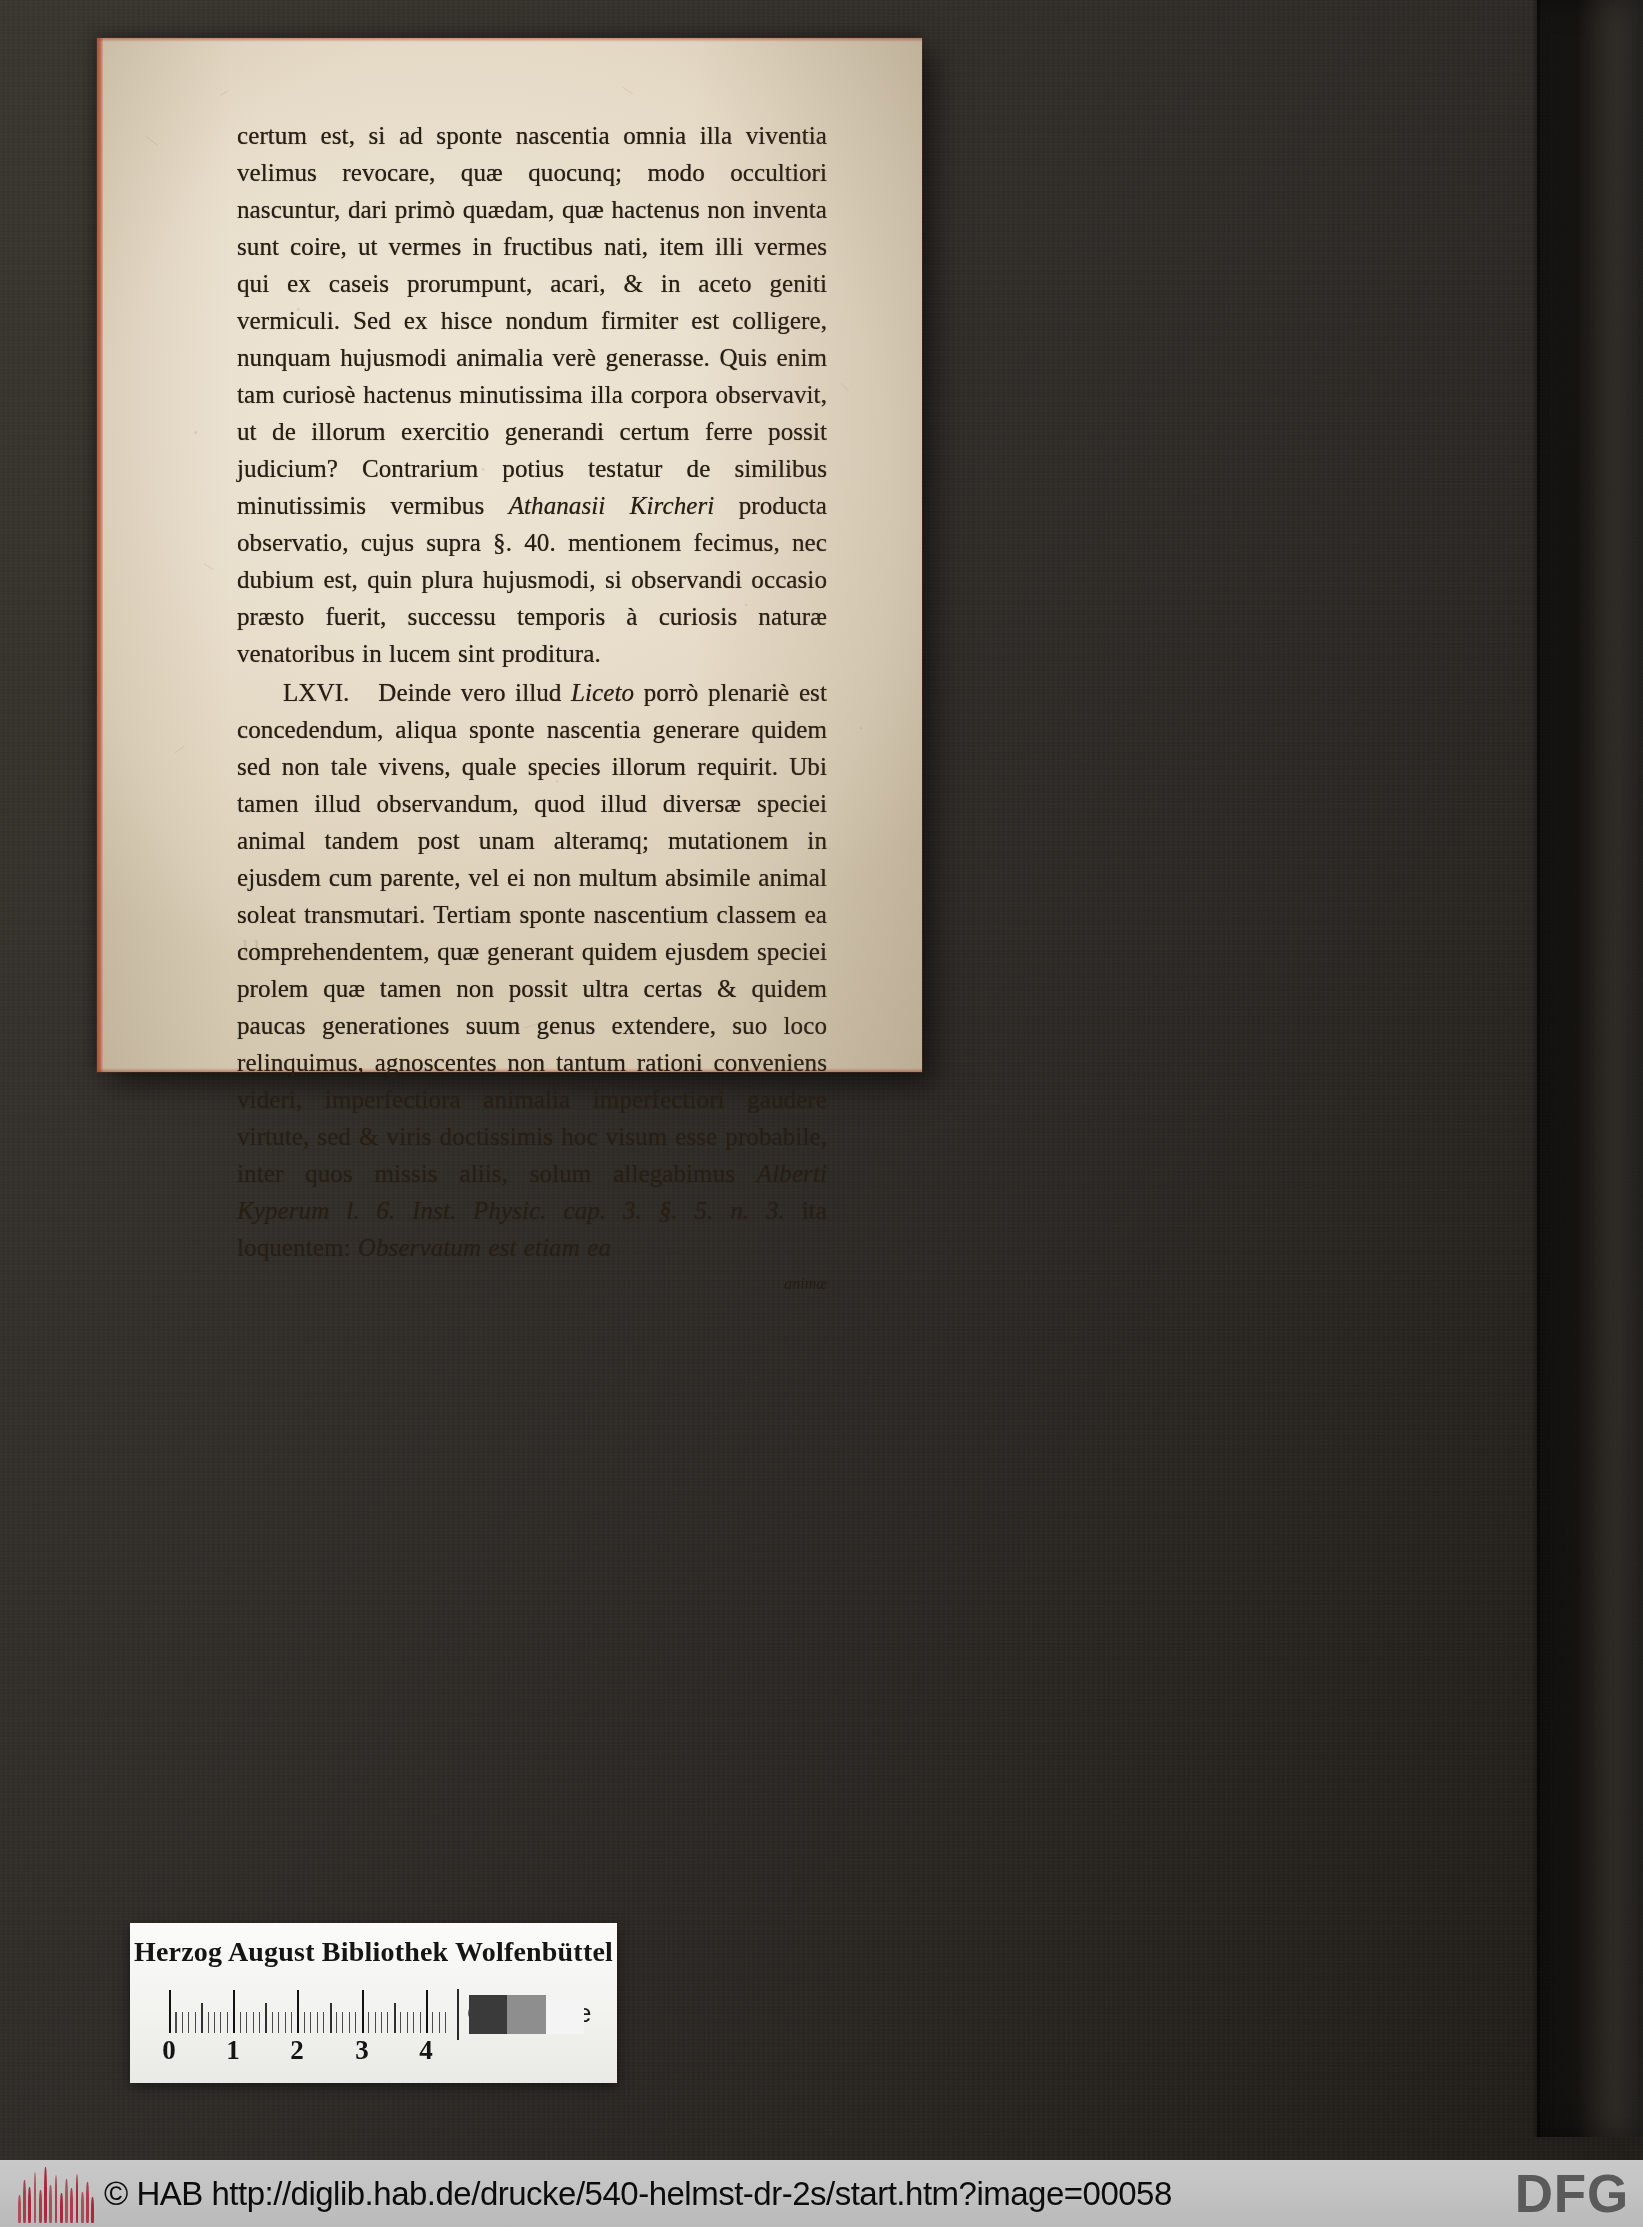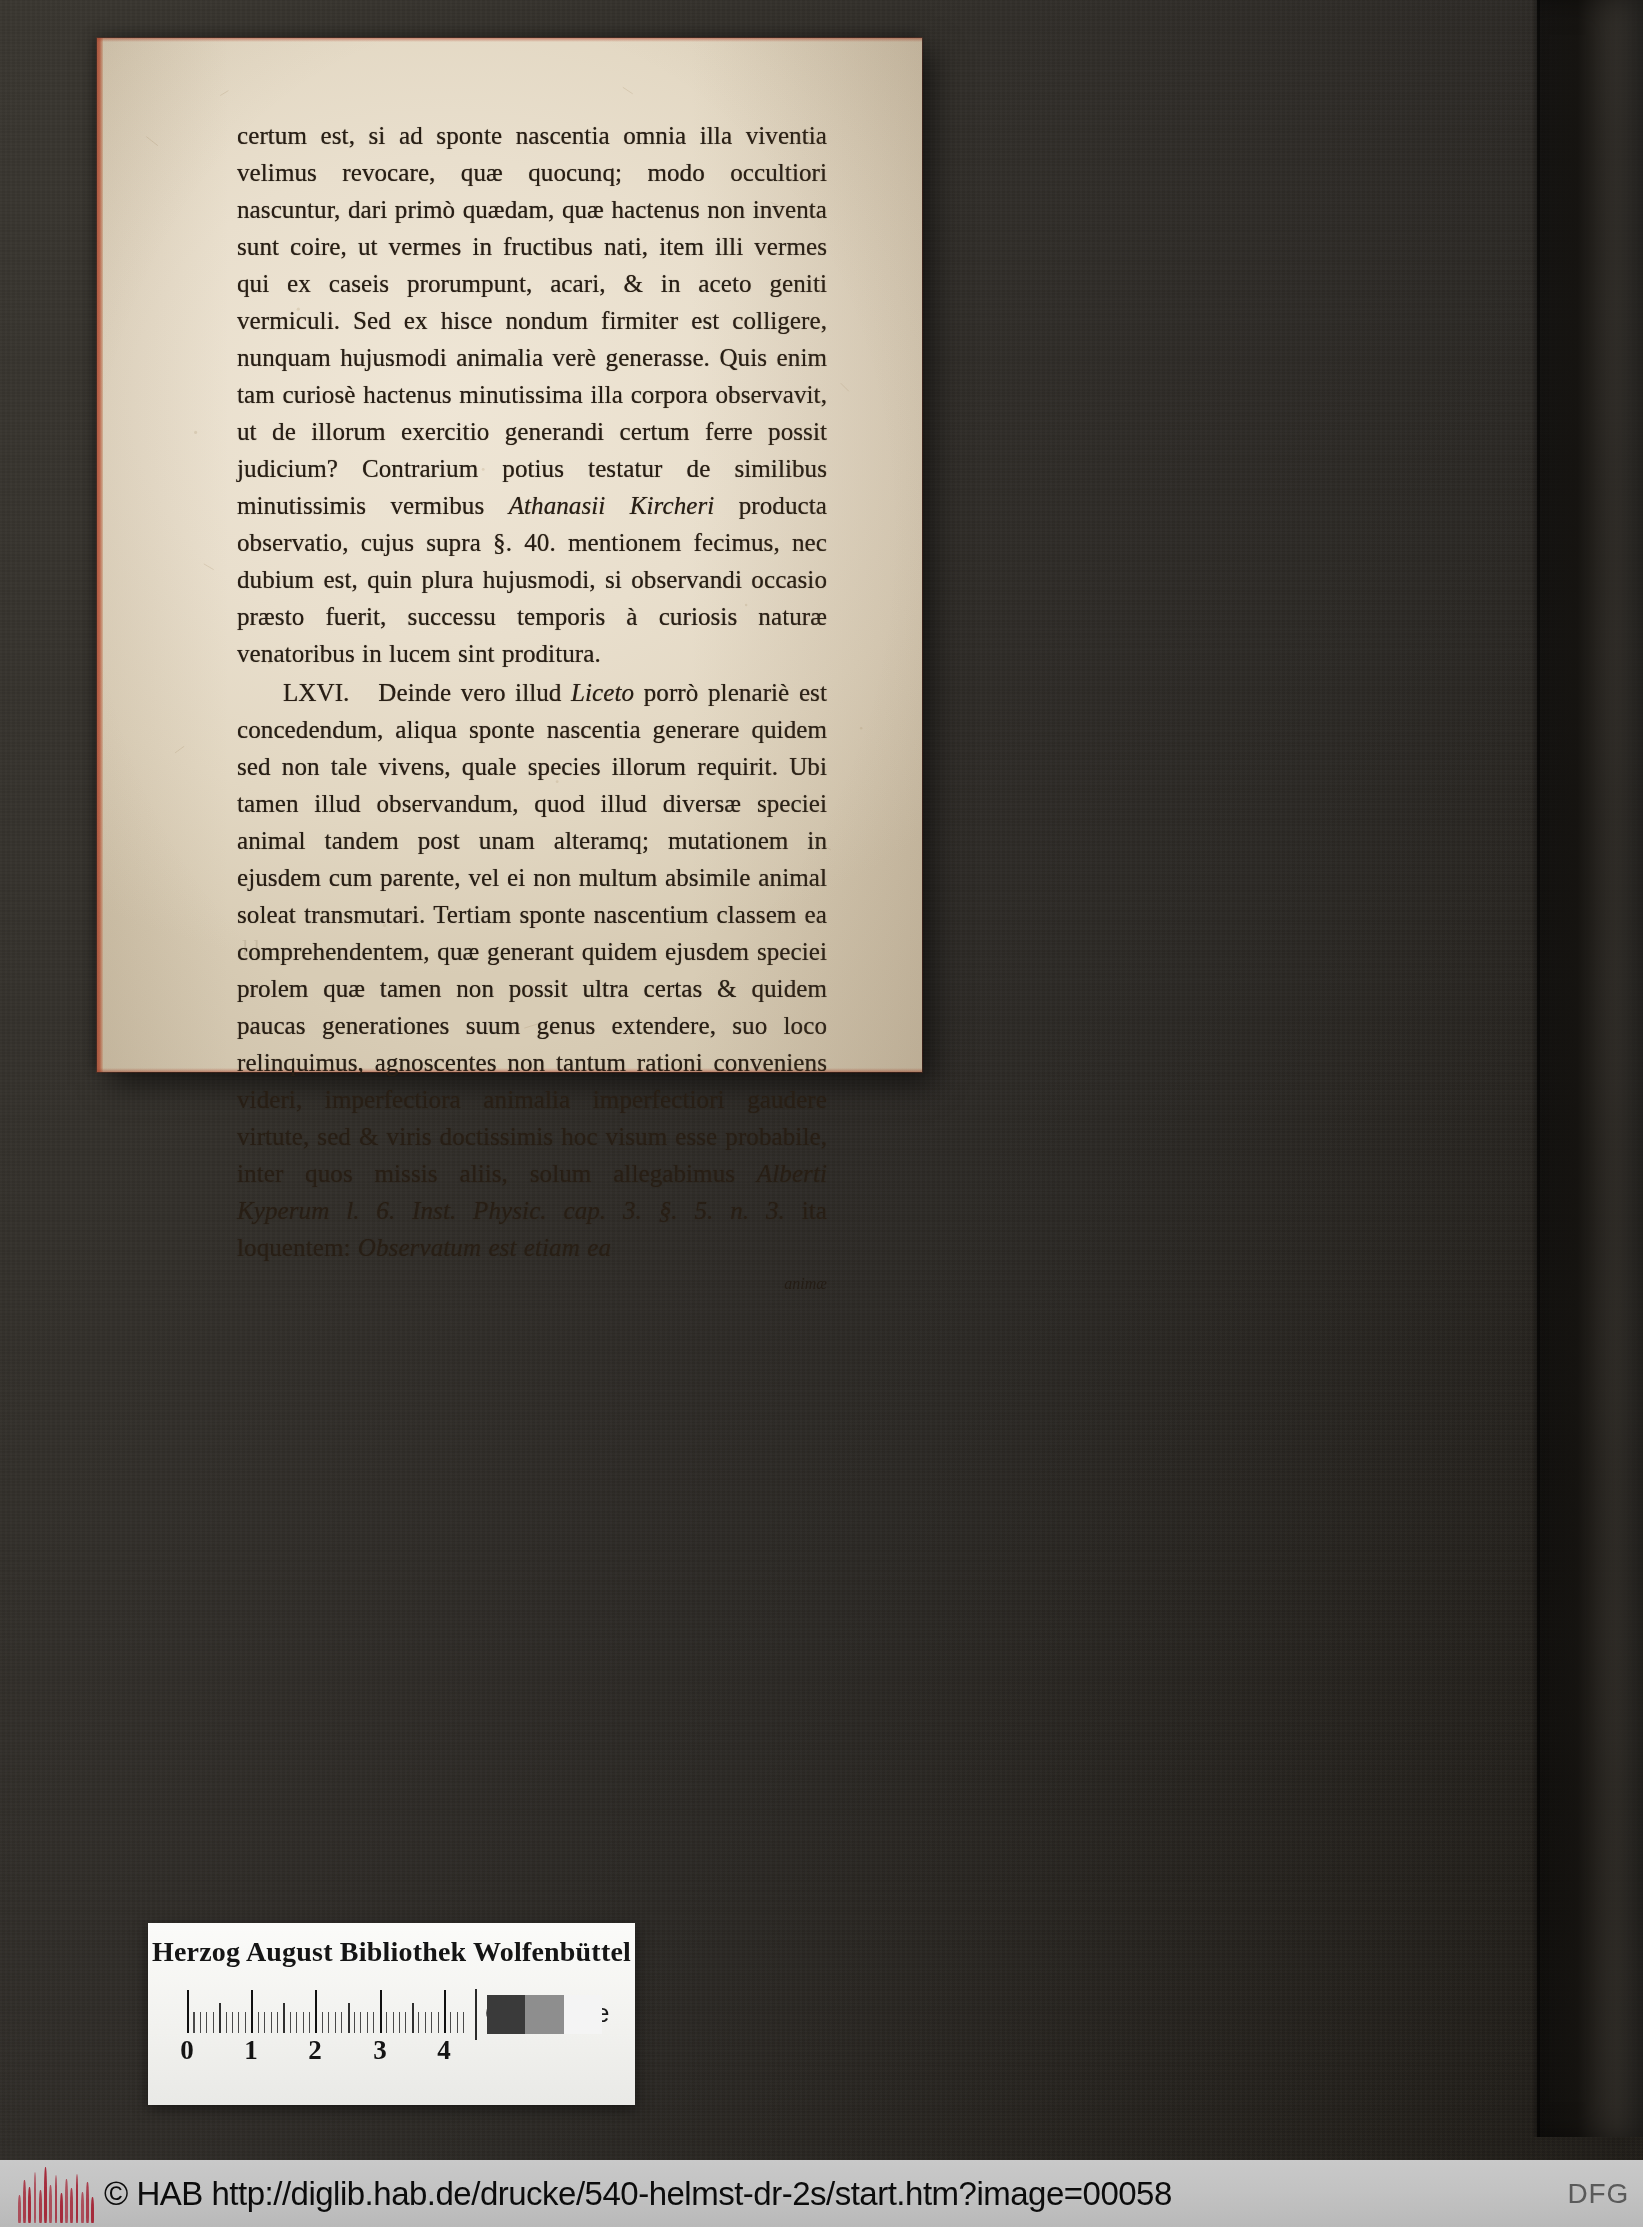--- a/index.html
+++ b/index.html
@@ -115,8 +115,8 @@
   
   #card {
     position:absolute;
-    left:148px; top:1923px;
-    width:487px; height:182px;
+    left:130px; top:1923px;
+    width:487px; height:160px;
     background:linear-gradient(180deg,#fbfbf9 0%,#f2f2ef 55%,#e9e9e6 100%);
     box-shadow:0 4.1px 13px rgba(0,0,0,.5);
   }

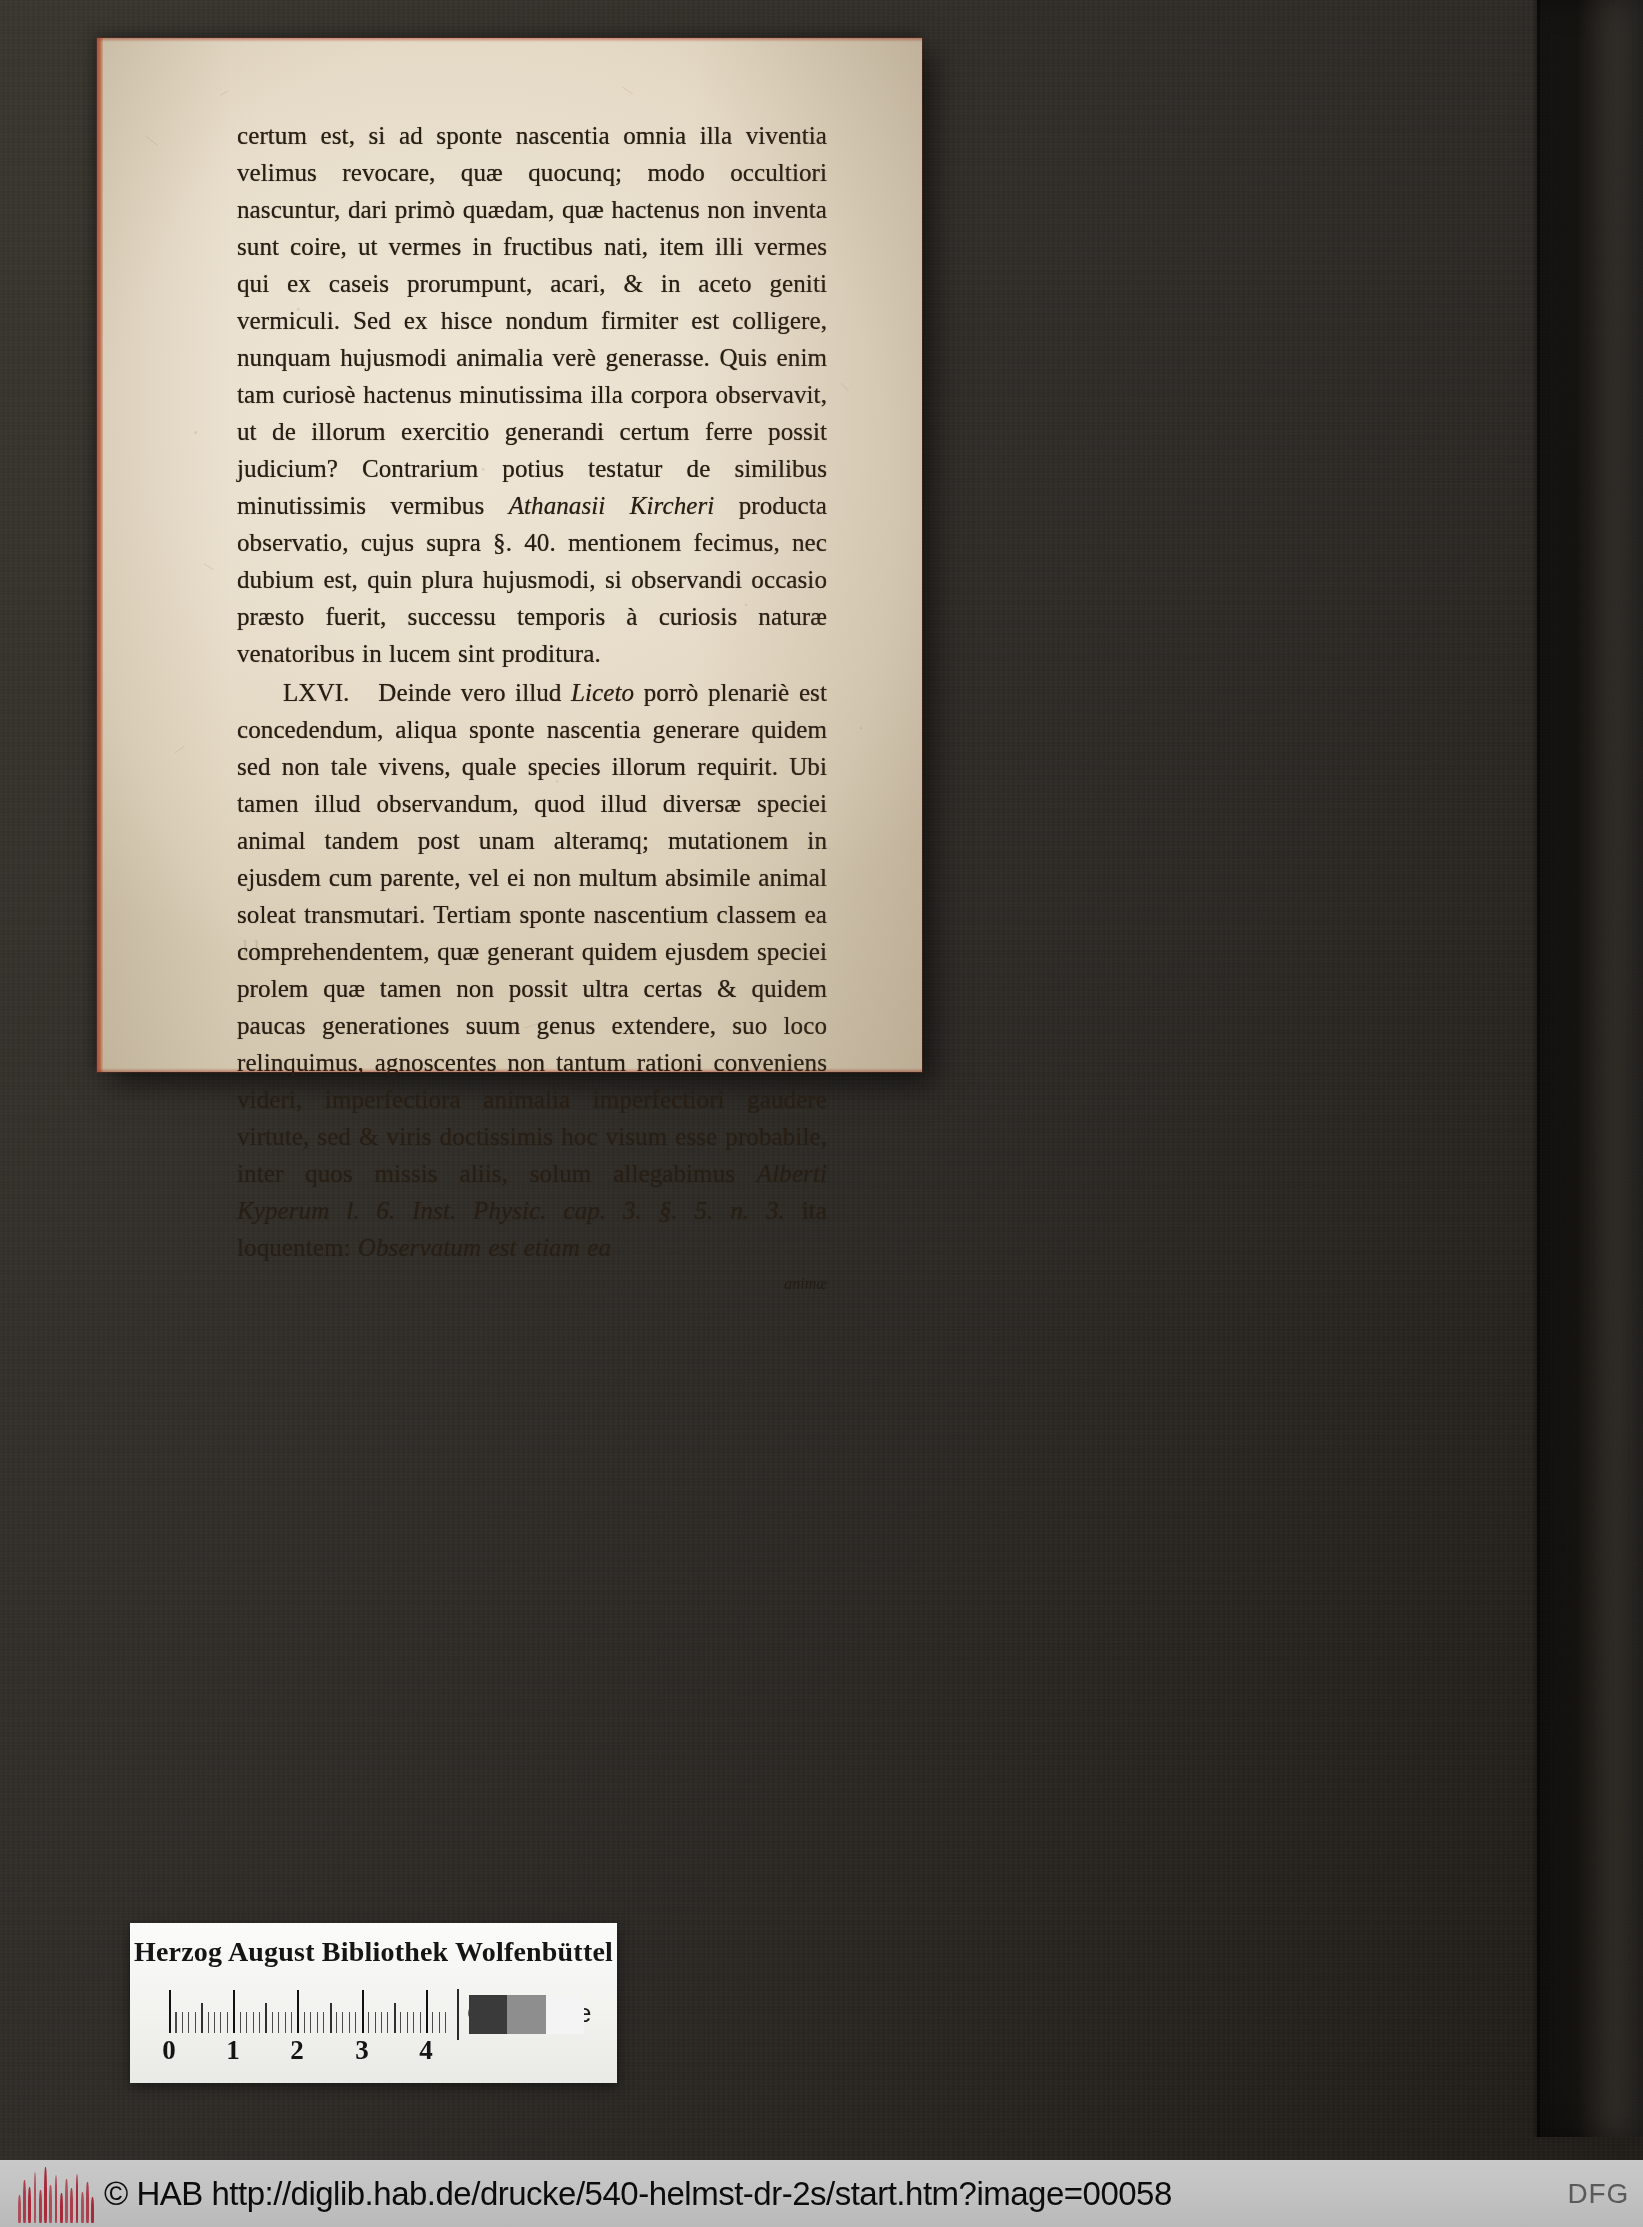--- a/index.html
+++ b/index.html
@@ -185,7 +185,7 @@
   #dfg {
     margin-left:auto; margin-right:15px;
     font-family:"Liberation Sans", sans-serif;
-    font-weight:normal; font-size:28px; color:#5a5a5a;
+    font-weight:bold; font-size:53px; color:#5a5a5a;
     letter-spacing:0.8px;
   }
 </style>

